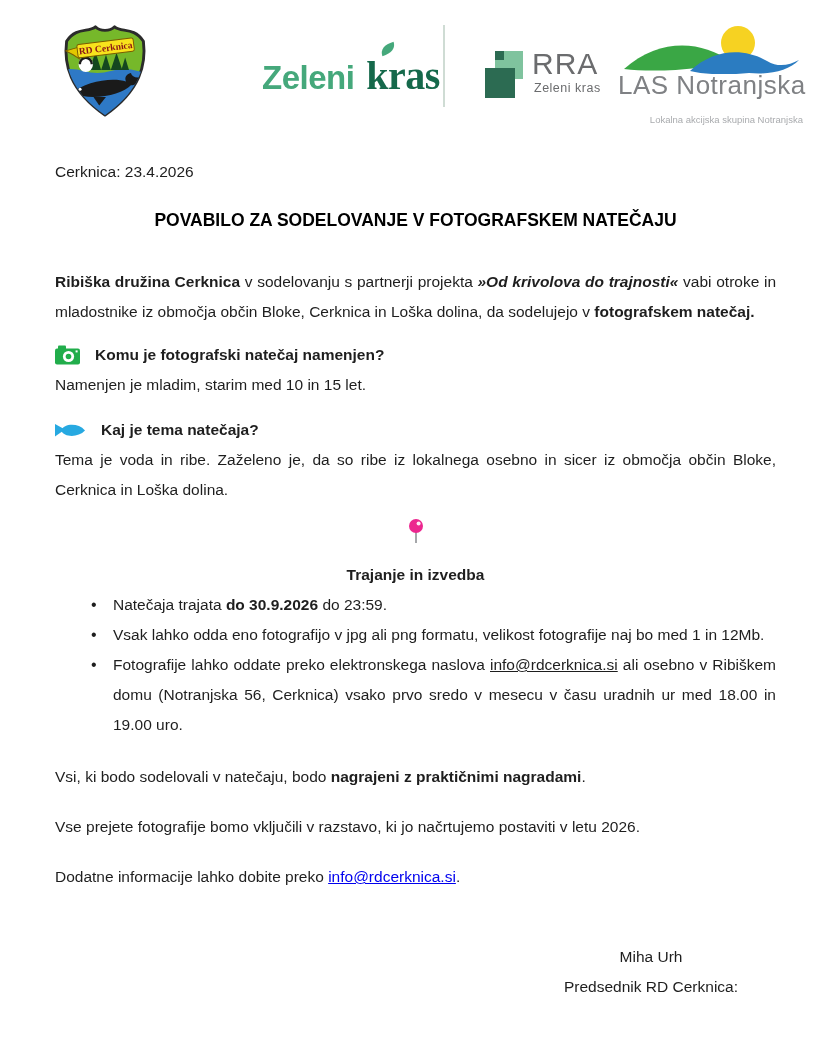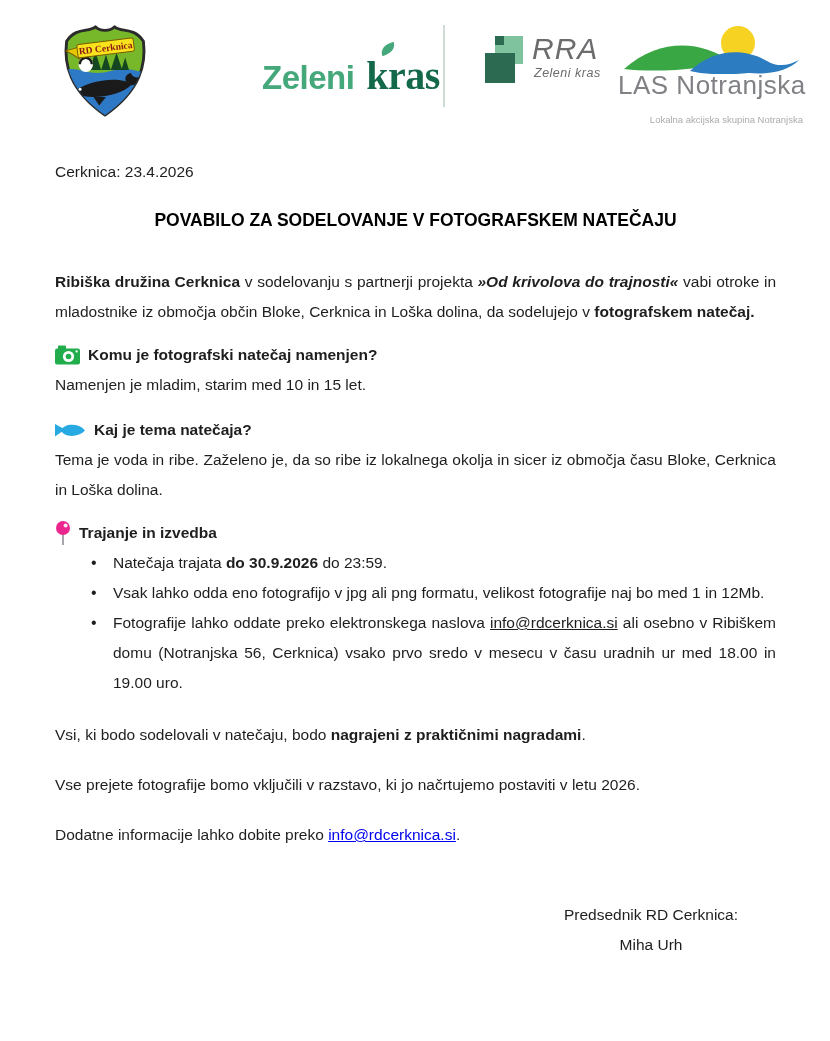--- a/index.html
+++ b/index.html
@@ -22,7 +22,7 @@
   .zeleni-word2 { font-family:Liberation Serif, serif; font-weight:bold; font-size:40px; color:#15694b; letter-spacing:-0.5px; margin-left:12px; }
   .zeleni-leaf { position:absolute; left:115px; top:-12px; }
   .logo-divider { position:absolute; left:388px; top:7px; width:2px; height:82px; background:#cfdcd4; }
-  .rra-wrap { position:absolute; left:430px; top:18px; width:170px; height:66px;font-style:italic; }
+  .rra-wrap { position:absolute; left:430px; top:33px; width:170px; height:66px; }
   .rra-sq-light { position:absolute; left:10px; top:0; width:28px; height:28px; background:#7fc39e; }
   .rra-sq-notch { position:absolute; left:10px; top:0; width:9px; height:9px; background:#2c6b52; }
   .rra-sq-dark { position:absolute; left:0; top:17px; width:30px; height:30px; background:#2c6b52; }

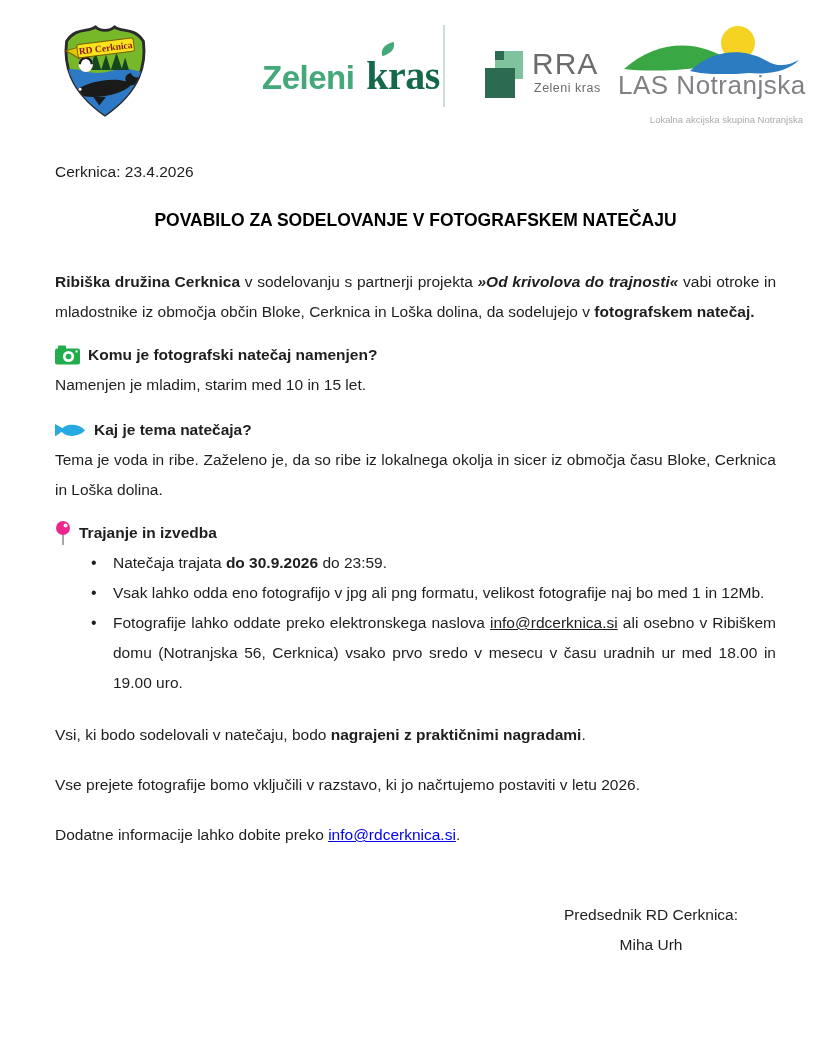--- a/index.html
+++ b/index.html
@@ -38,7 +38,7 @@
   .para { line-height:30px; }
   .justify { text-align:justify; }
   .intro { margin-top:36px; }
-  .sec-head { display:flex; align-items:center; gap:8px; font-weight:bold; line-height:30px; }
+  .sec-head { display:flex; align-items:center; gap:15px; font-weight:bold; line-height:30px; }
   .sec-head-who { margin-top:13px; }
   .sec-head-theme { margin-top:15px;text-align:right; }
   .sec-head-dur { margin-top:13px; }

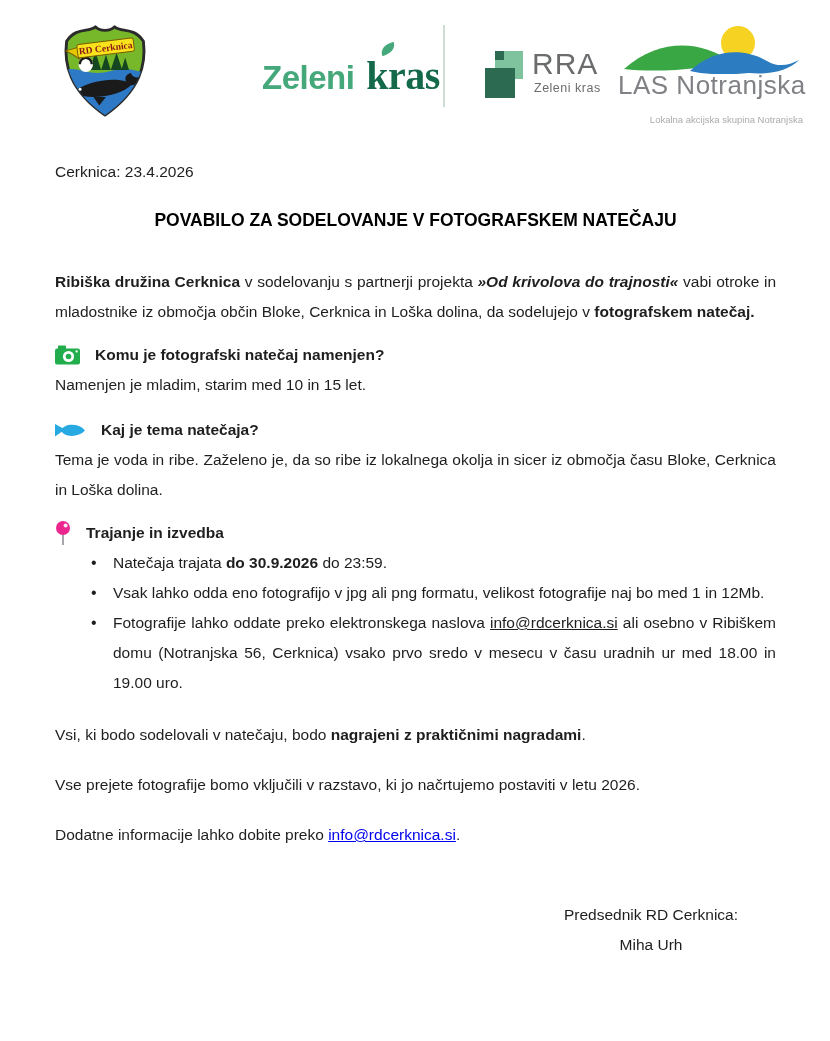--- a/index.html
+++ b/index.html
@@ -153,7 +153,7 @@
     </span>
     <span>Kaj je tema natečaja?</span>
   </div>
-  <p class="para justify">Tema je voda in ribe. Zaželeno je, da so ribe iz lokalnega okolja in sicer iz območja času Bloke, Cerknica in Loška dolina.</p>
+  <p class="para justify">Tema je voda in ribe. Zaželeno je, da so ribe iz lokalnega osebno in sicer iz območja občin Bloke, Cerknica in Loška dolina.</p>
 
   <div class="sec-head sec-head-dur">
     <span class="icon-box">

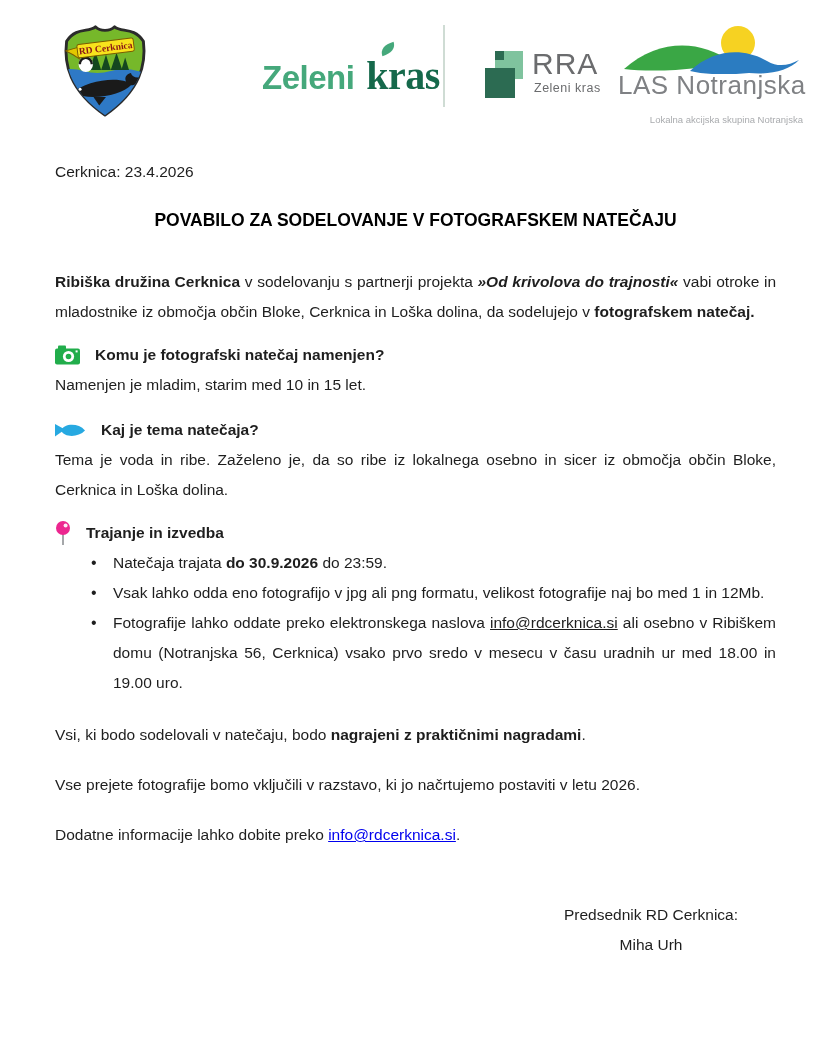--- a/index.html
+++ b/index.html
@@ -41,7 +41,7 @@
   .sec-head { display:flex; align-items:center; gap:15px; font-weight:bold; line-height:30px; }
   .sec-head-who { margin-top:13px; }
   .sec-head-theme { margin-top:15px;text-align:right; }
-  .sec-head-dur { margin-top:13px; }
+  .sec-head-dur { margin-top:13px;flex-direction:column; }
   .icon-box { flex:0 0 auto; display:inline-flex; align-items:center; }
   .bullets { margin:0; padding:0 0 0 58px; list-style:none; }
   .bullets li { position:relative; line-height:30px; text-align:justify; }

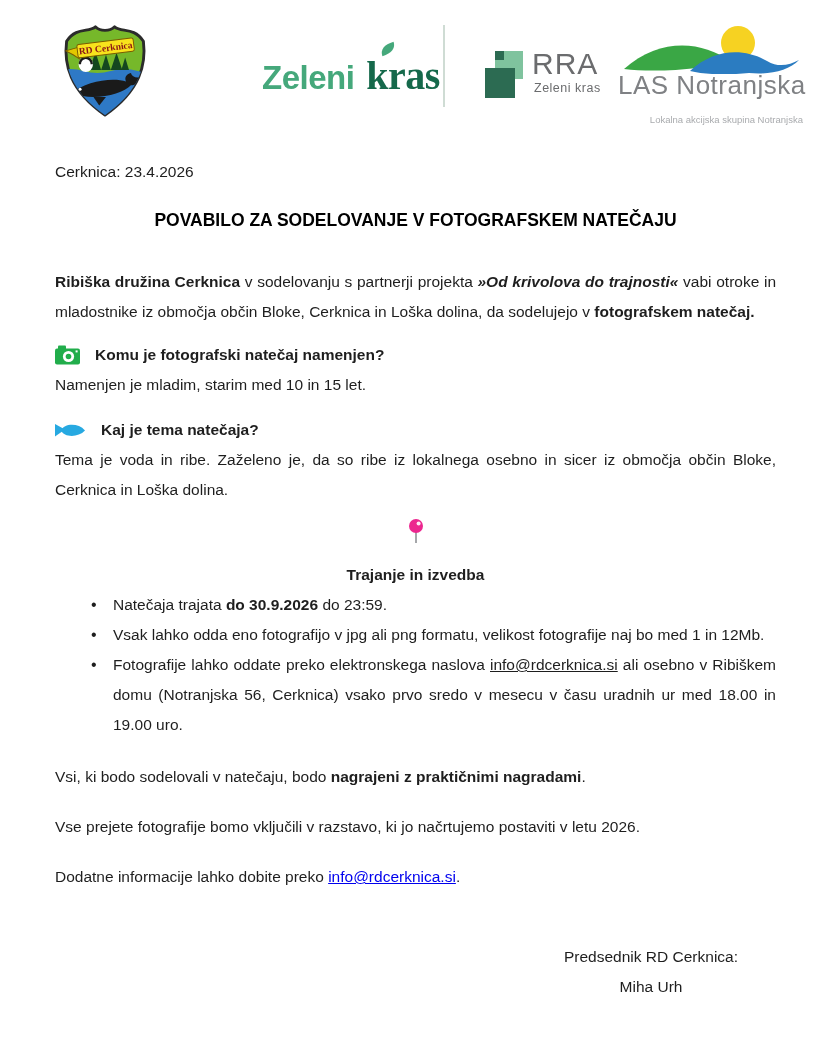--- a/index.html
+++ b/index.html
@@ -178,8 +178,8 @@
   <p class="para close-p3"><span>Dodatne informacije lahko dobite preko </span><a href="#" class="link-blue">info@rdcerknica.si</a><span>.</span></p>
 
   <div class="signature">
+    <div>Miha Urh</div>
     <div>Predsednik RD Cerknica:</div>
-    <div>Miha Urh</div>
   </div>
 
 </div>

